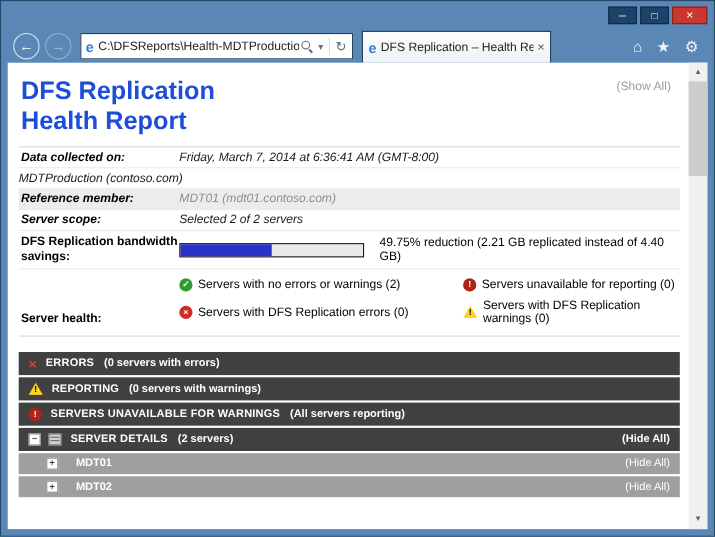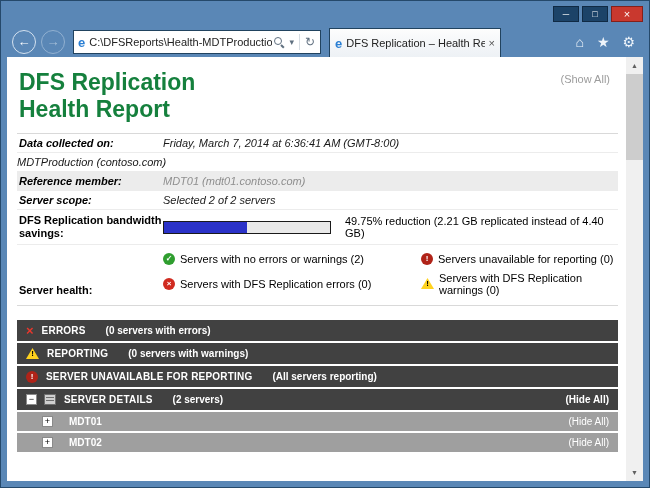--- a/index.html
+++ b/index.html
@@ -88,7 +88,7 @@
   .content { position: absolute; top: 0; left: 0; right: 17px; bottom: 0; padding: 8px 8px 0 10px; overflow: hidden; }
   
   .report-header { position: relative; padding: 4px 4px 10px 2px; }
-  .report-title { font-size: 23px; line-height: 27px; color: #15803d; font-weight: bold; }
+  .report-title { font-size: 23px; line-height: 27px; color: #1d4ed8; font-weight: bold; }
   .show-all { position: absolute; top: 8px; right: 8px; color: #9c9c9c; font-size: 11px; }
   
   .fields { border-top: 1px solid #d9d9d9; }

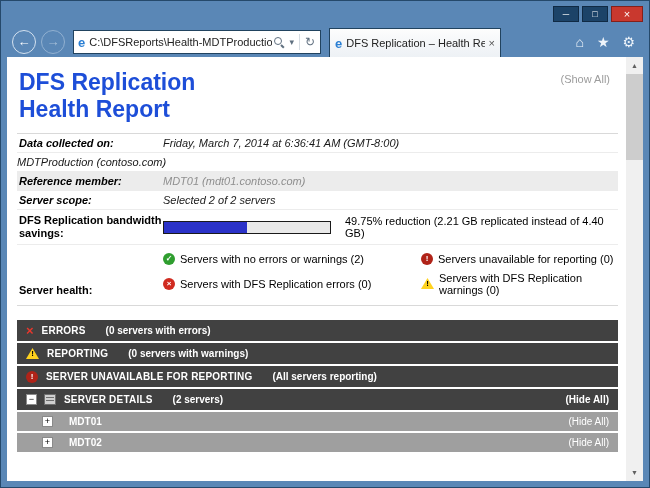--- a/index.html
+++ b/index.html
@@ -138,7 +138,7 @@
     padding: 0 9px; margin-bottom: 2px;
   }
   .bar .bar-title { margin-left: 8px; letter-spacing: .2px; }
-  .bar .bar-sub { margin-left: 20px; }
+  .bar .bar-sub { margin-left: 9px; }
   .hide-all-right { margin-left: auto; font-size: 10px; }
   .expand-box {
     width: 11px; height: 11px; background: #fff; border: 1px solid #8a8a8a;

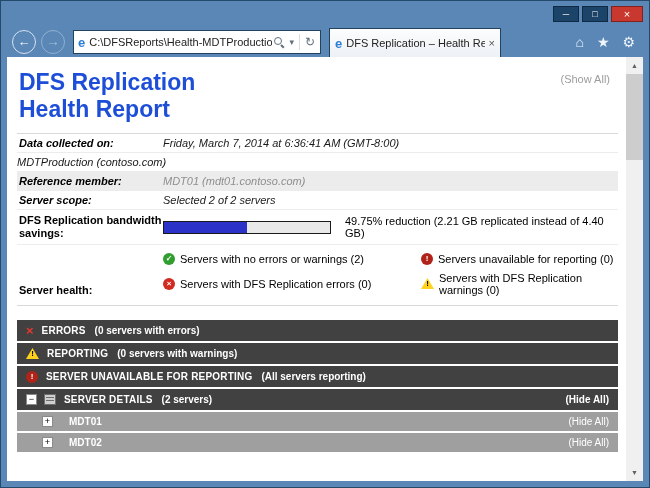--- a/index.html
+++ b/index.html
@@ -276,7 +276,7 @@
         </div>
         <div class="bar">
           <span class="icon-circle icon-unavail">!</span>
-          <span class="bar-title">SERVER UNAVAILABLE FOR REPORTING</span>
+          <span class="bar-title">SERVERS UNAVAILABLE FOR WARNINGS</span>
           <span class="bar-sub">(All servers reporting)</span>
         </div>
         <div class="bar">

